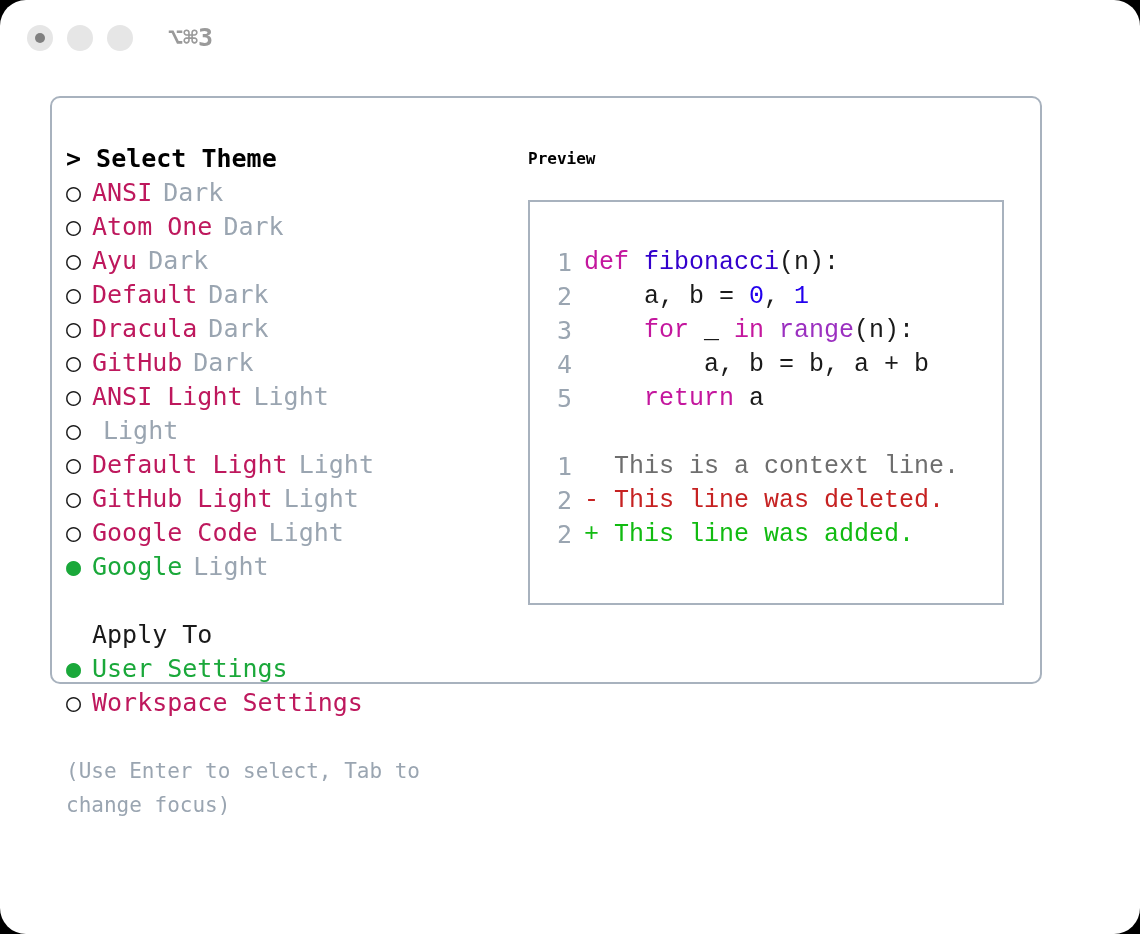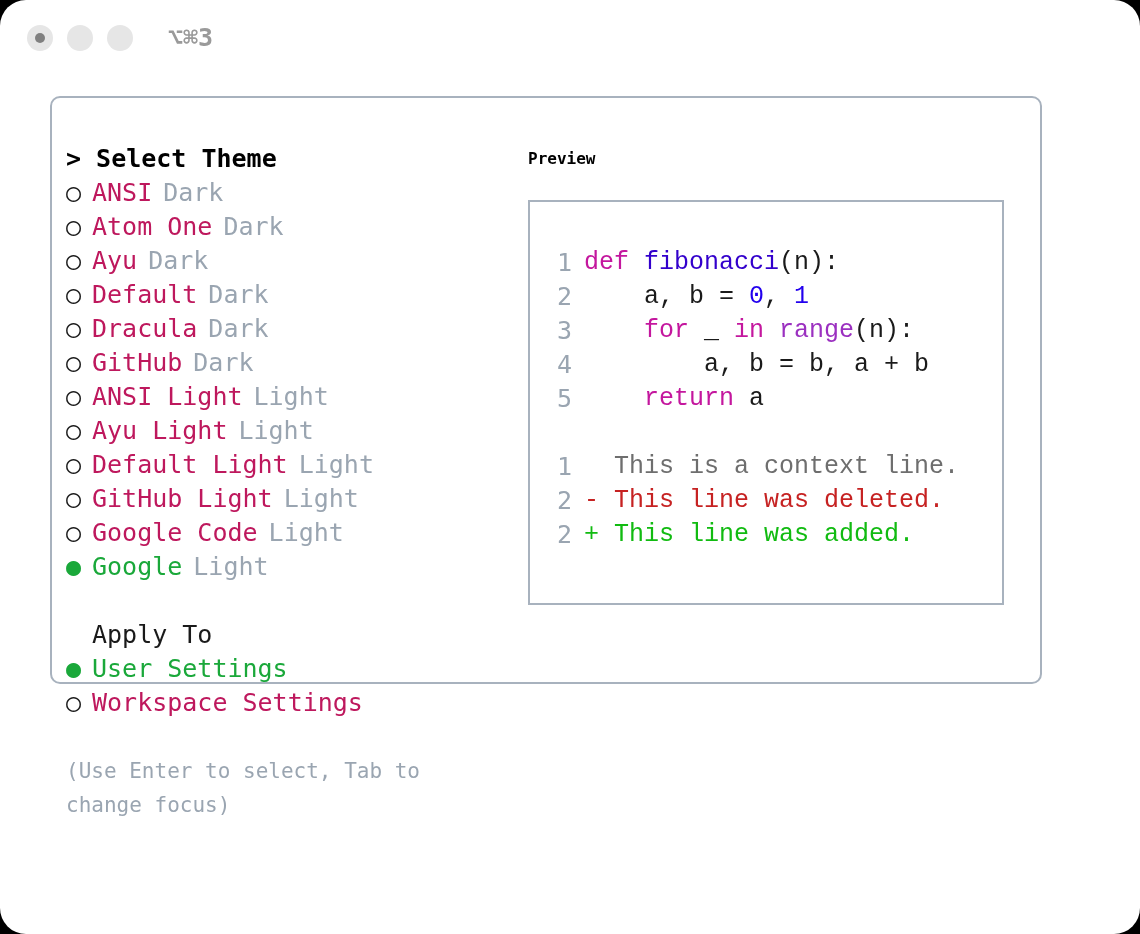--- a/index.html
+++ b/index.html
@@ -196,7 +196,7 @@
           <div class="row"><span class="marker">○</span><span class="row-label">Dracula</span><span class="row-suffix">Dark</span></div>
           <div class="row"><span class="marker">○</span><span class="row-label">GitHub</span><span class="row-suffix">Dark</span></div>
           <div class="row"><span class="marker">○</span><span class="row-label">ANSI Light</span><span class="row-suffix">Light</span></div>
-          <div class="row"><span class="marker">○</span><span class="row-label">Ayu Light</span><span class="row-suffix">Light</span></div>
+          <div class="row"><span class="marker">○</span><span class="row-suffix">Light</span></div>
           <div class="row"><span class="marker">○</span><span class="row-label">Default Light</span><span class="row-suffix">Light</span></div>
           <div class="row"><span class="marker">○</span><span class="row-label">GitHub Light</span><span class="row-suffix">Light</span></div>
           <div class="row"><span class="marker">○</span><span class="row-label">Google Code</span><span class="row-suffix">Light</span></div>

